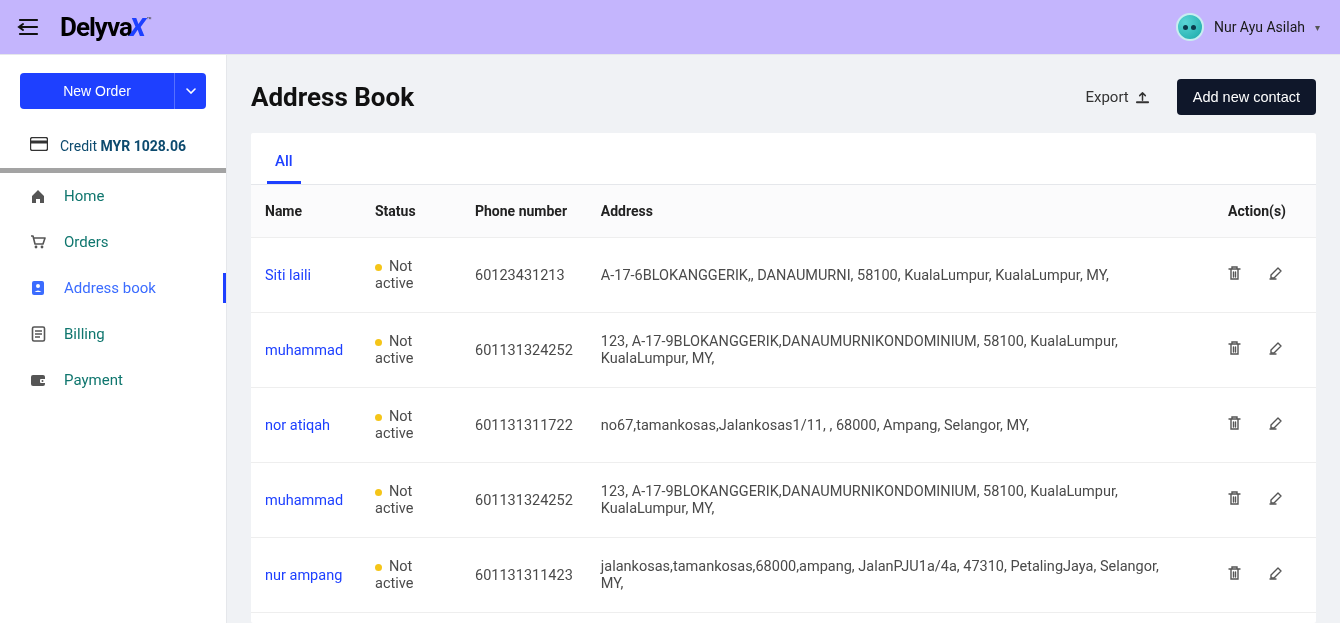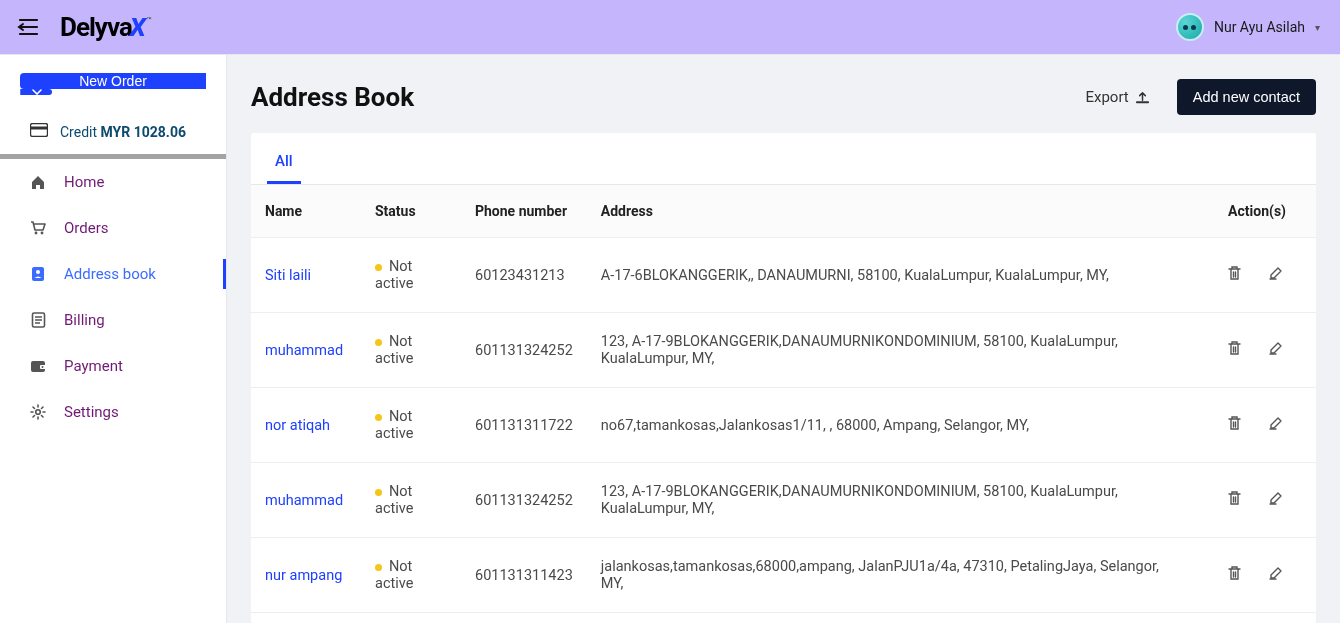--- a/index.html
+++ b/index.html
@@ -35,7 +35,7 @@
   
   .layout { display:flex; height: calc(100% - 55px); }
   .sidebar { width: 227px; background:#fff; border-right:1px solid #e5e7eb; display:flex; flex-direction:column; padding-top:18px; }
-  .new-order-wrap { padding: 0 20px 16px 20px; display:flex;flex-direction:column; }
+  .new-order-wrap { padding: 0 20px 16px 20px; display:flex; }
   .new-order-btn { flex:1; background:#1e40ff; color:#fff; border:none; height:36px; border-radius:4px 0 0 4px; font-size:14px; font-weight:500; cursor:pointer; }
   .new-order-dd { width:32px; background:#1e40ff; border:none; border-left:1px solid rgba(255,255,255,0.25); border-radius:0 4px 4px 0; color:#fff; cursor:pointer; display:flex; align-items:center; justify-content:center; }
   .credit-row { display:flex; align-items:center; gap:12px; padding: 12px 20px 14px 30px; font-size:14px; color:#0c4a6e; border-bottom:5px solid #a3a3a3;}

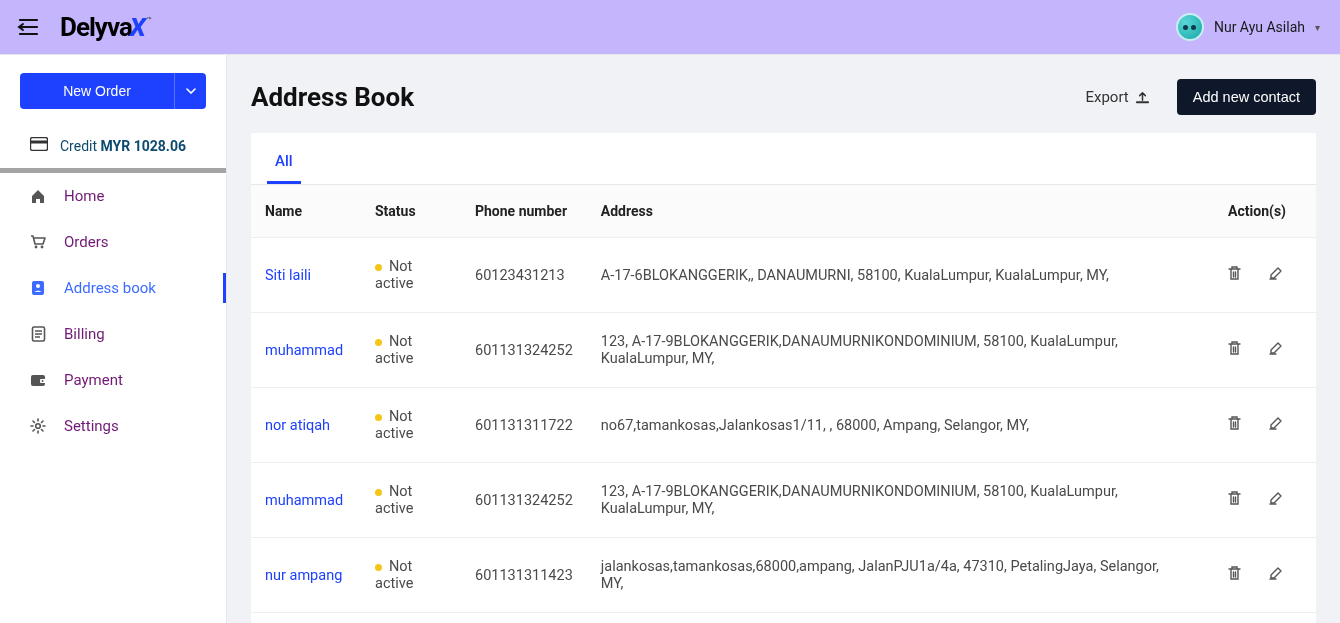--- a/index.html
+++ b/index.html
@@ -41,7 +41,7 @@
   .credit-row { display:flex; align-items:center; gap:12px; padding: 12px 20px 14px 30px; font-size:14px; color:#0c4a6e; border-bottom:5px solid #a3a3a3;}
   .credit-strong{ font-weight:700; }
   .nav { list-style:none; }
-  .nav li { display:flex; align-items:center; gap:18px; padding: 14px 20px 14px 30px; font-size:15px; color:#701a75; cursor:pointer; position:relative;}
+  .nav li { display:flex; align-items:center; gap:18px; padding: 14px 20px 14px 30px; font-size:15px; color:#0f766e; cursor:pointer; position:relative;}
   .nav li.active { color:#3b6cff; }
   .nav li.active::after { content:""; position:absolute; right:0; top:8px; bottom:8px; width:3px; background:#1e40ff; }
   .nav .nav-icon { width:16px; display:flex; justify-content:center; color:#555; }

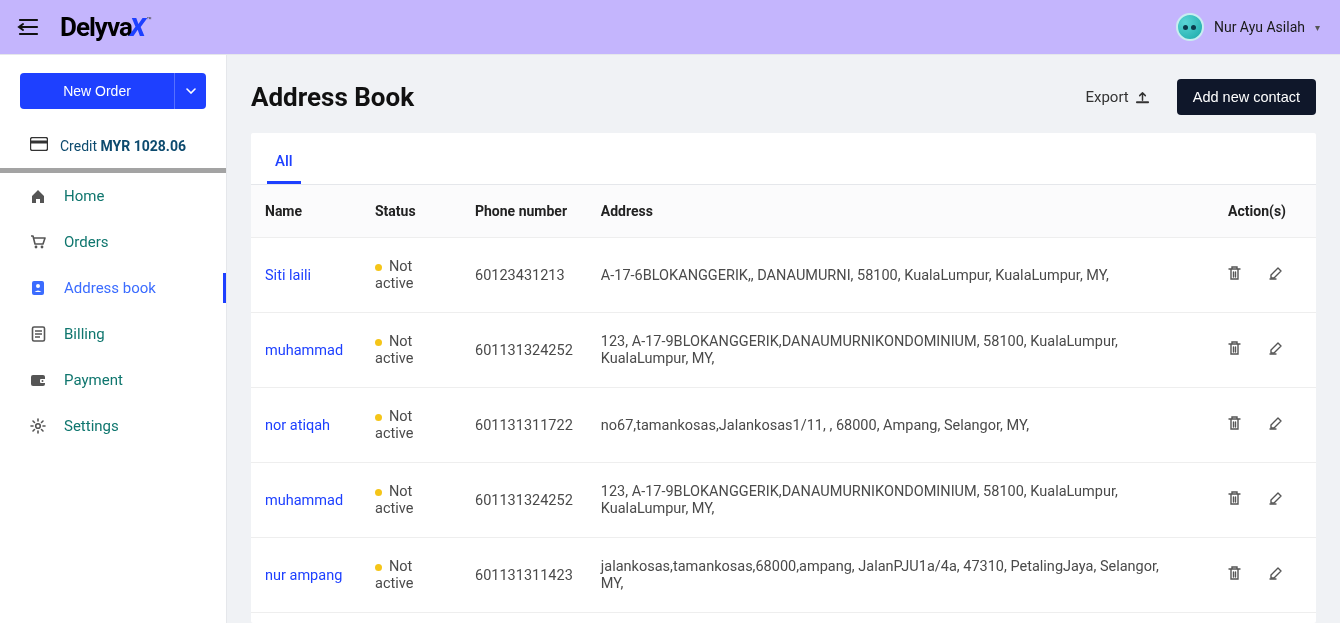--- a/index.html
+++ b/index.html
@@ -172,15 +172,6 @@
           </span>
           <span>Payment</span>
         </li>
-        <li>
-          <span class="nav-icon">
-            <svg width="16" height="16" viewBox="0 0 16 16">
-              <circle cx="8" cy="8" r="2.3" fill="none" stroke="currentColor" stroke-width="1.6"></circle>
-              <path d="M8 1 V3 M8 13 V15 M1 8 H3 M13 8 H15 M3 3 L4.5 4.5 M11.5 11.5 L13 13 M13 3 L11.5 4.5 M4.5 11.5 L3 13" stroke="currentColor" stroke-width="1.6" stroke-linecap="round"></path>
-            </svg>
-          </span>
-          <span>Settings</span>
-        </li>
       </ul>
   </aside>
 

